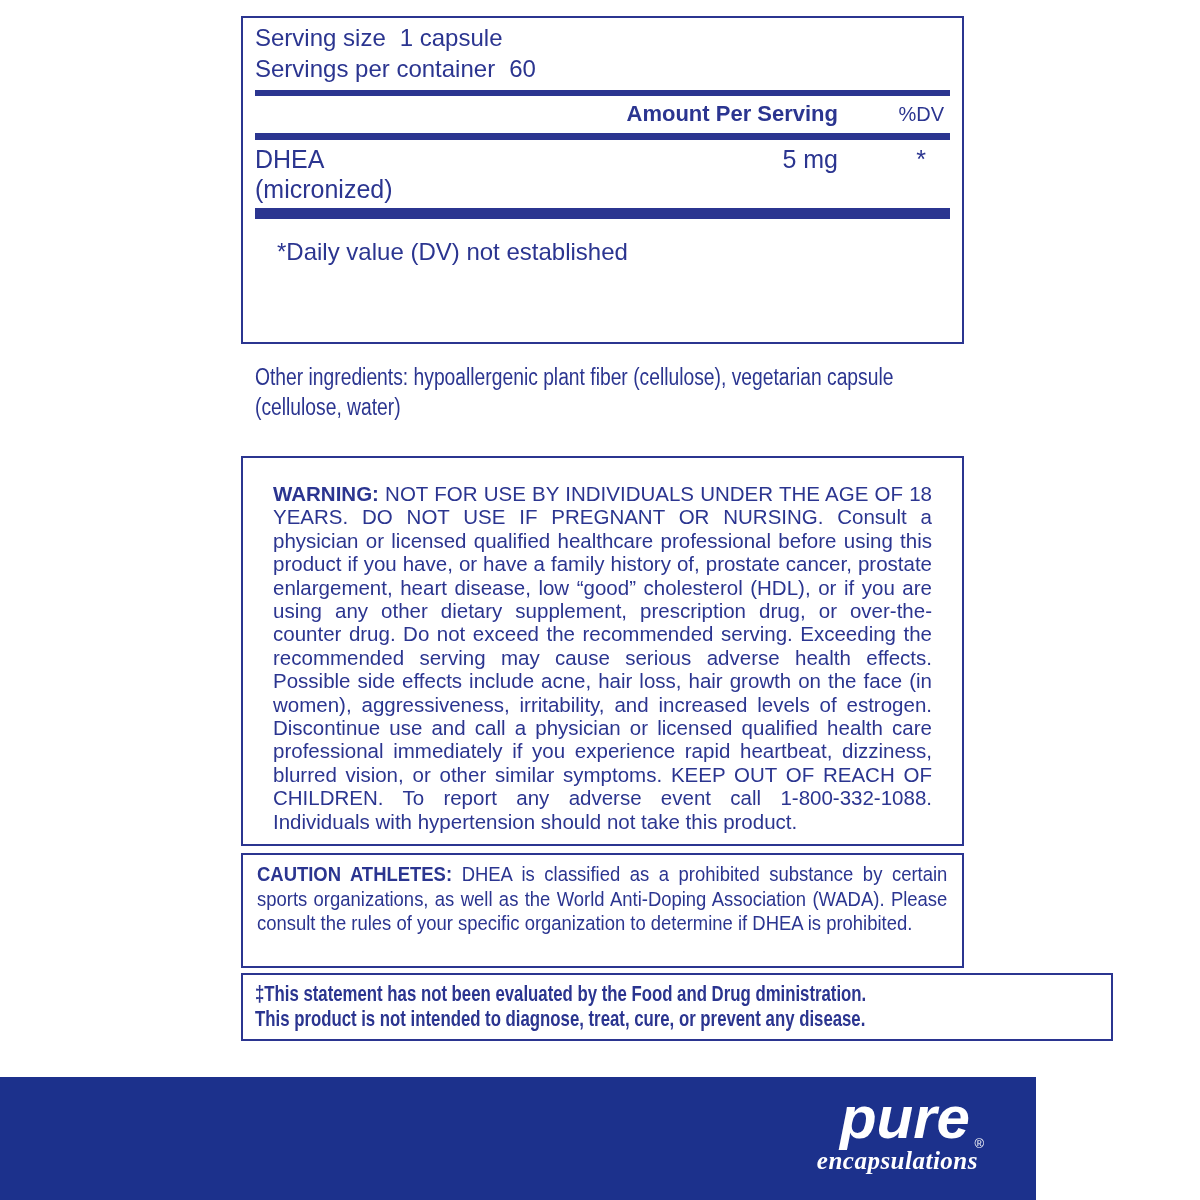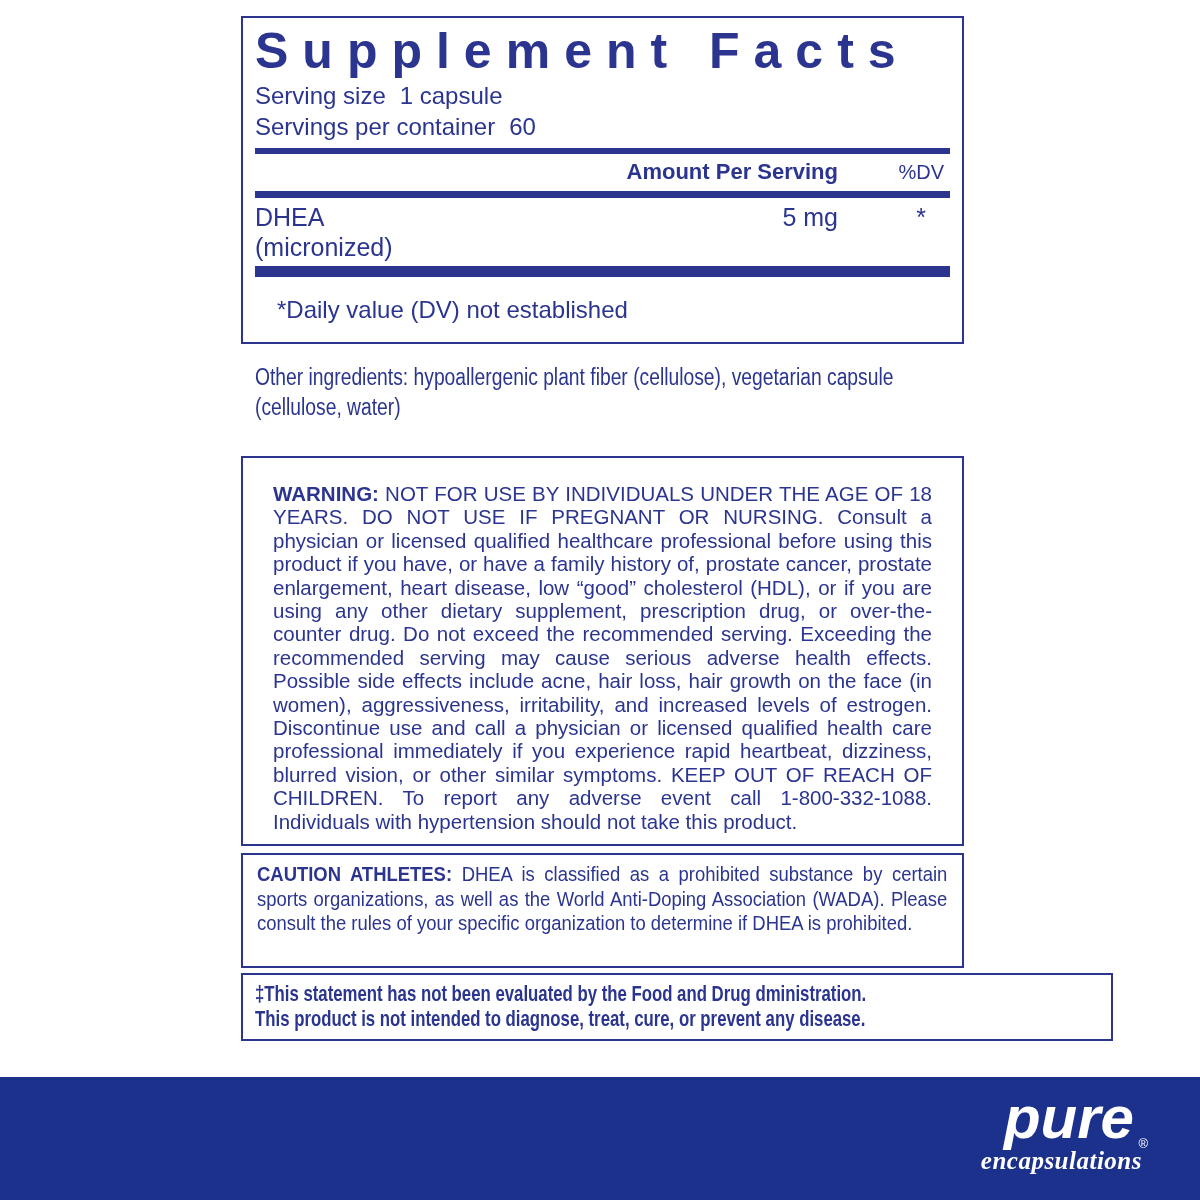--- a/index.html
+++ b/index.html
@@ -100,7 +100,6 @@
 <div class="canvas">
 
   <section class="facts-box">
-    <h1 class="facts-title">Supplement Facts</h1>
 
     <div class="serving-line">
       <span>Serving size</span><span class="val">1 capsule</span>

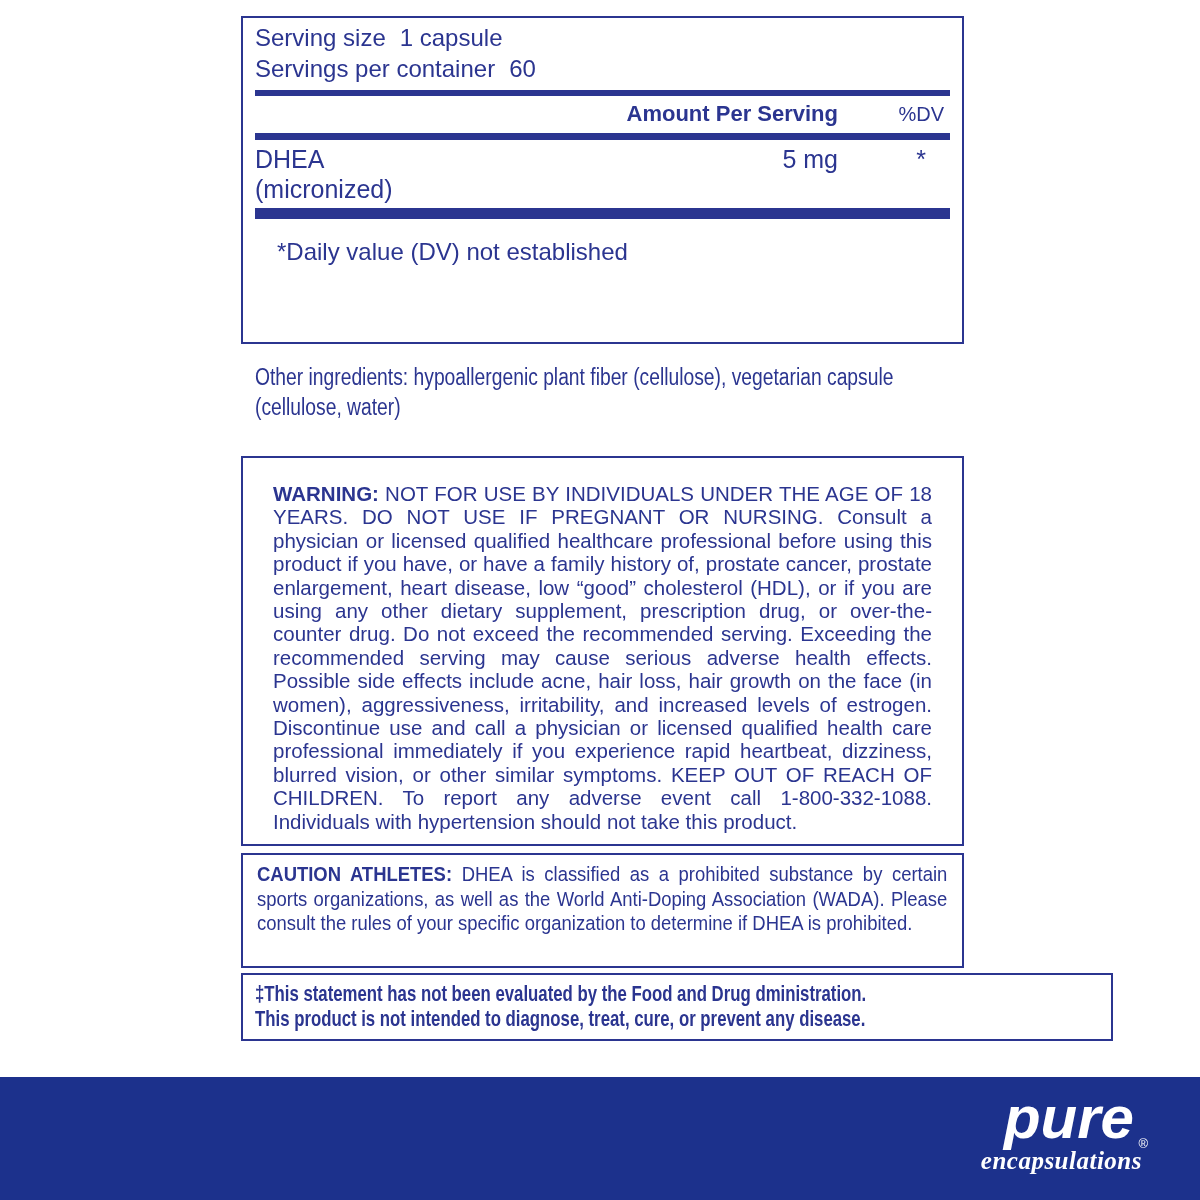--- a/index.html
+++ b/index.html
@@ -77,7 +77,7 @@
 
   
   .brand-footer{
-    position:absolute;left:0;top:1077px;width:1200px;height:123px;
+    position:absolute;left:0;top:1077px;width:1036px;height:123px;
     background:var(--footer-blue);
   }
   .logo{position:absolute;right:58px;top:16px;text-align:right;color:#ffffff;}

